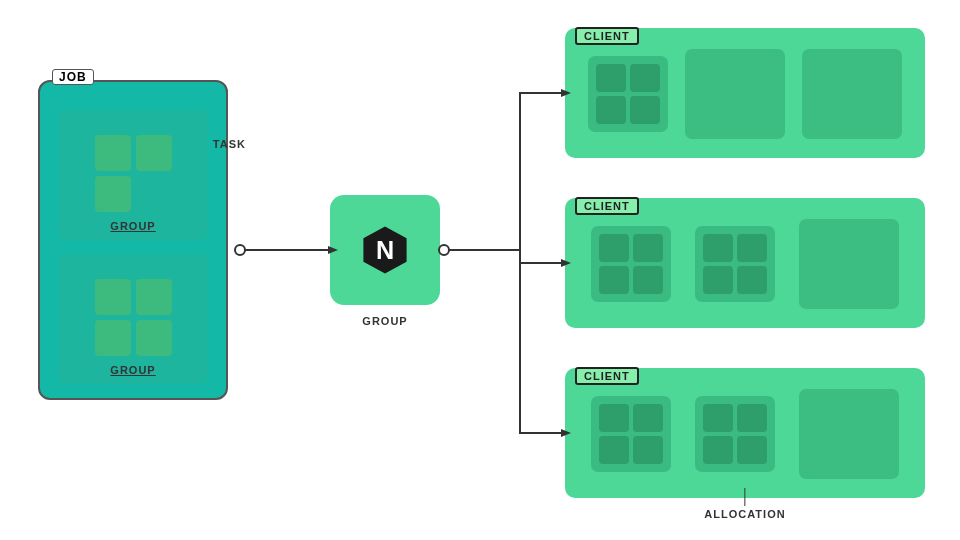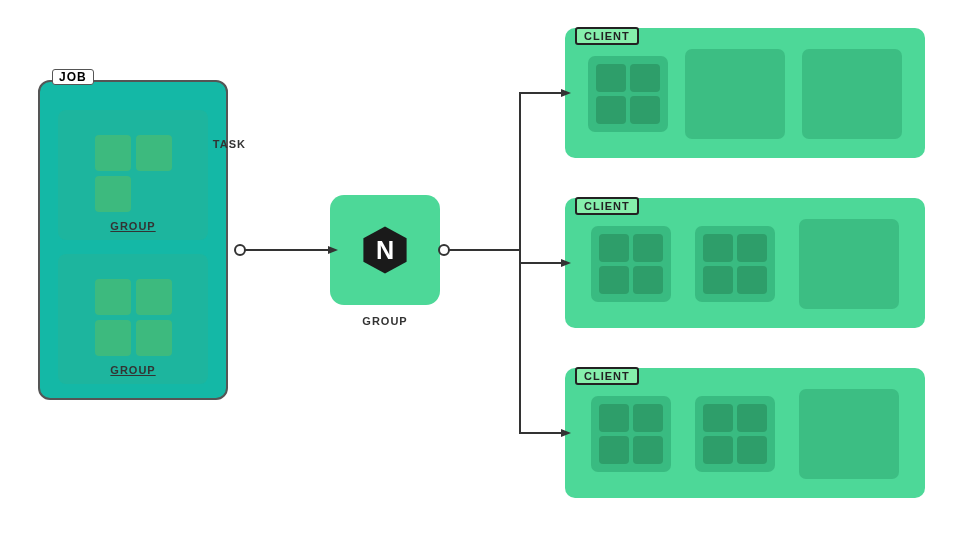--- a/index.html
+++ b/index.html
@@ -264,6 +264,10 @@
     </div>
     <div class="alloc-wide"></div>
 
+    <div style="position:absolute; bottom:-22px; left:50%; transform:translateX(-50%); display:flex; flex-direction:column; align-items:center;">
+      <div style="width:1.5px; height:18px; background:#333; margin-bottom:0;"></div>
+      <span style="font-size:11px; font-weight:bold; letter-spacing:1px; color:#333; white-space:nowrap; margin-top:2px;">ALLOCATION</span>
+    </div>
   </div>
 
   <svg class="arrows-svg" xmlns="http://www.w3.org/2000/svg">

